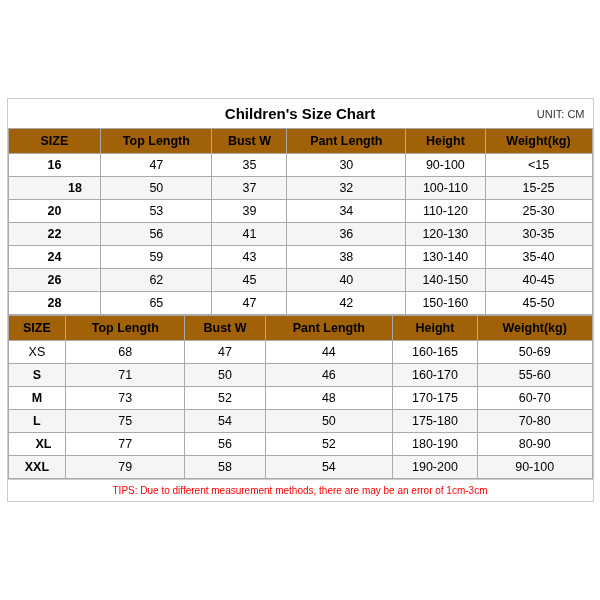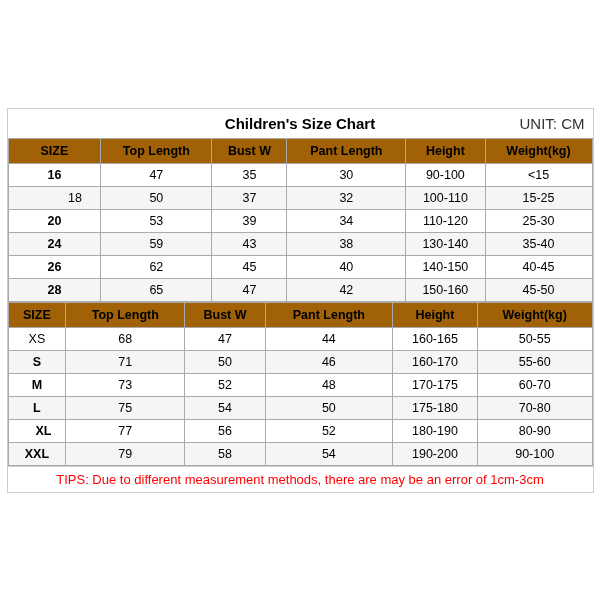--- a/index.html
+++ b/index.html
@@ -31,7 +31,7 @@
       right: 8px;
       top: 50%;
       transform: translateY(-50%);
-      font-size: 15px;
+      font-size: 11px;
       font-weight: normal;
       color: #333;
     }

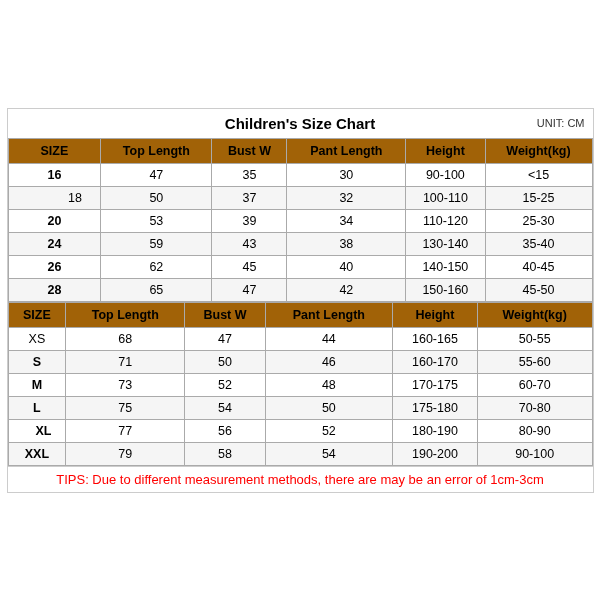--- a/index.html
+++ b/index.html
@@ -98,7 +98,7 @@
           <td>&lt;15</td>
         </tr>
         <tr>
-          <td style="font-weight: normal; padding-left: 44px;">18</td>
+          <td style="font-weight: bold; padding-left: 44px;">18</td>
           <td>50</td>
           <td>37</td>
           <td>32</td>

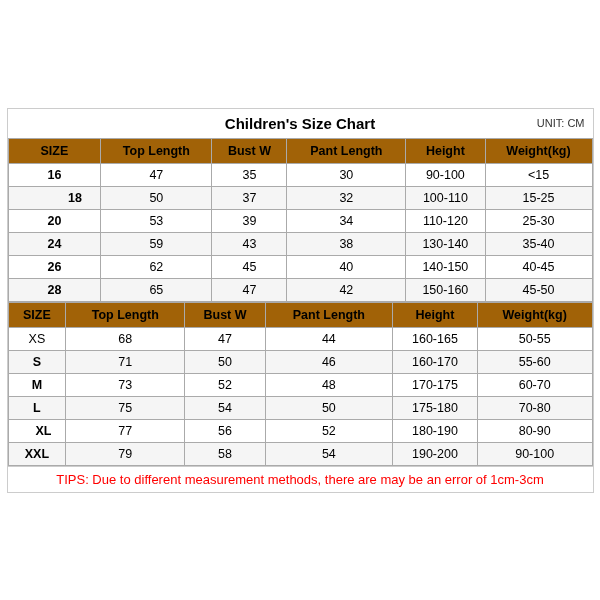--- a/index.html
+++ b/index.html
@@ -114,6 +114,14 @@
           <td>25-30</td>
         </tr>
         <tr>
+          <td style="font-weight: bold;">22</td>
+          <td>56</td>
+          <td>41</td>
+          <td>36</td>
+          <td>120-130</td>
+          <td>30-35</td>
+        </tr>
+        <tr>
           <td style="font-weight: bold; margin-top: 12px;">24</td>
           <td>59</td>
           <td>43</td>

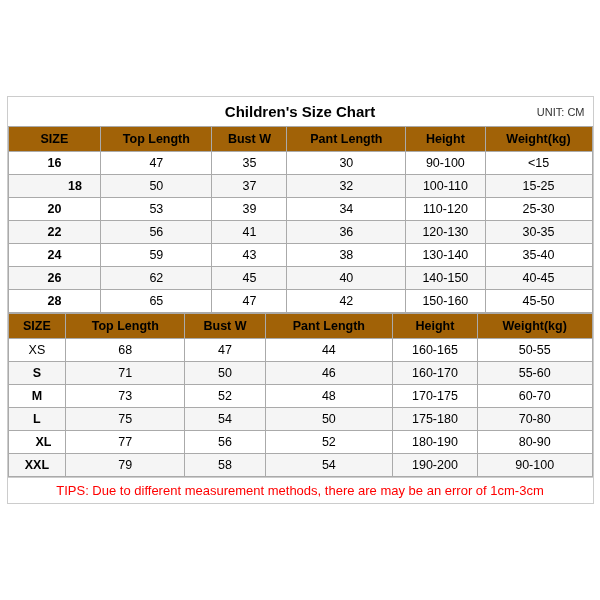--- a/index.html
+++ b/index.html
@@ -167,7 +167,7 @@
           <td>47</td>
           <td>44</td>
           <td>160-165</td>
-          <td>50-55</td>
+          <td>50-69</td>
         </tr>
         <tr>
           <td style="font-weight: bold;">S</td>

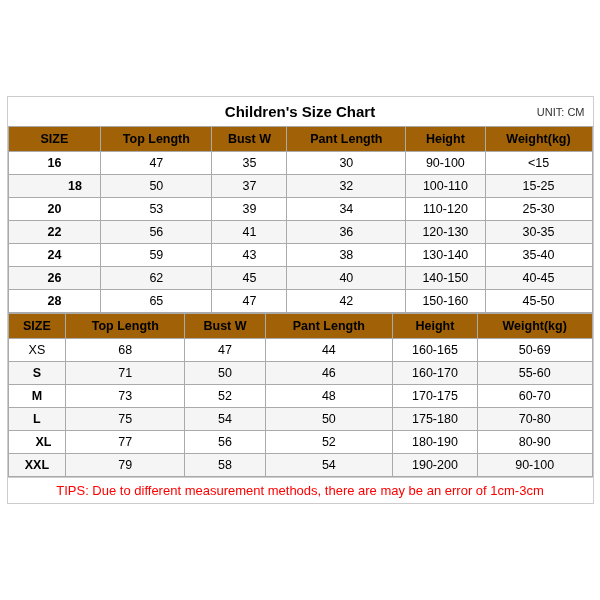--- a/index.html
+++ b/index.html
@@ -57,7 +57,7 @@
     tr:nth-child(odd) td { background: #fff; }
     .tips {
       text-align: center;
-      font-size: 13px;
+      font-size: 10px;
       color: red;
       padding: 5px 4px;
       background: #fff;

